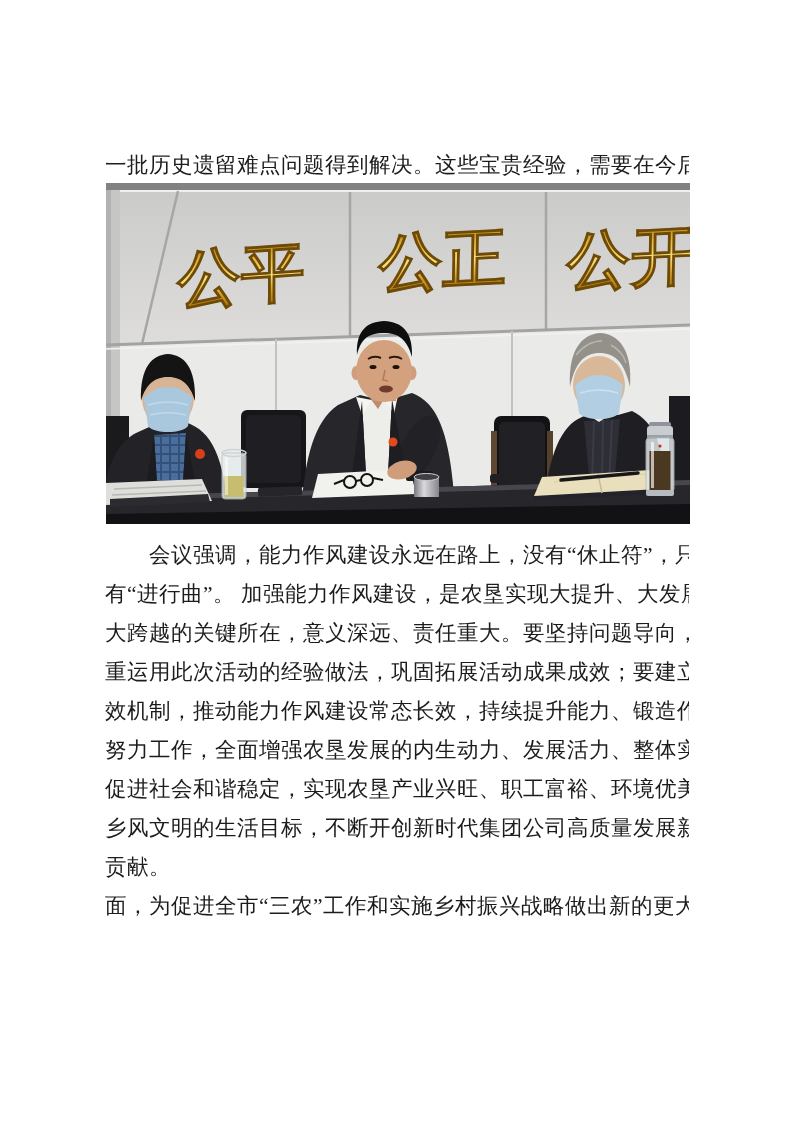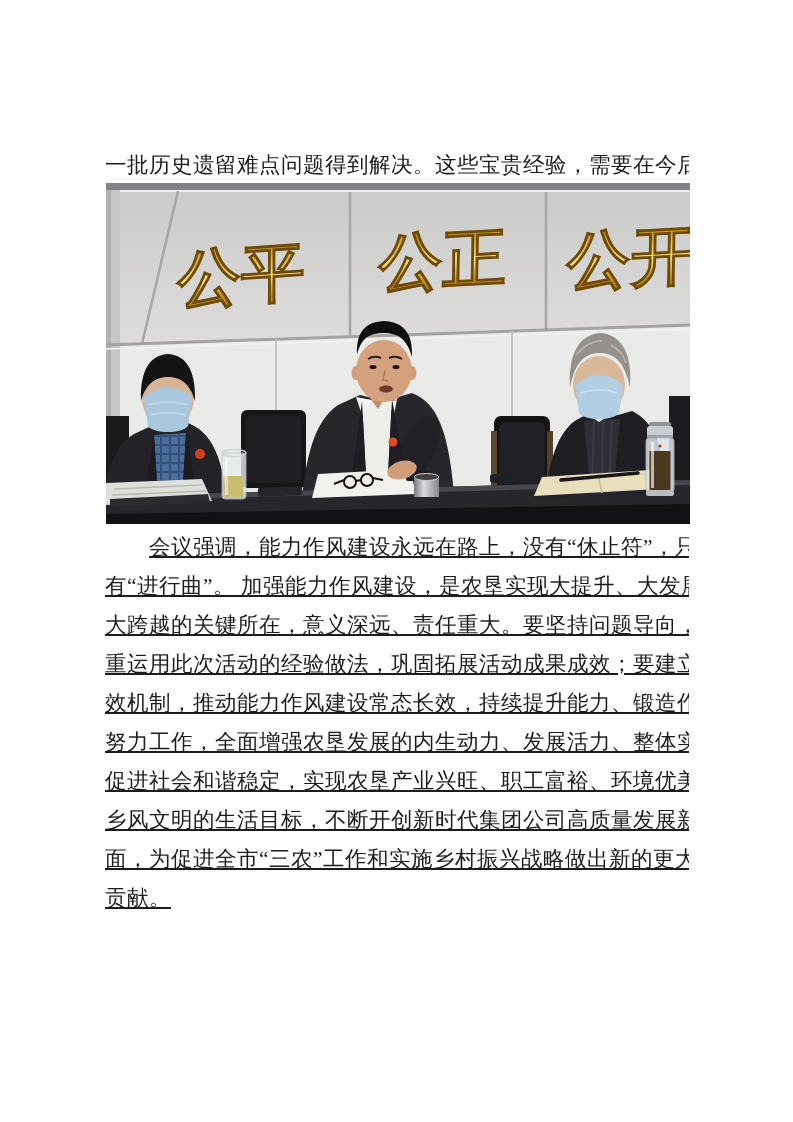--- a/index.html
+++ b/index.html
@@ -26,7 +26,7 @@
     width:584px;height:341px;margin-left:1px;margin-top:-2px;
     overflow:hidden;line-height:0;
   }
-  .para2{margin-top:4px;text-decoration:underline;}
+  .para2{margin-top:12px;}
 </style>
 </head>
 <body>

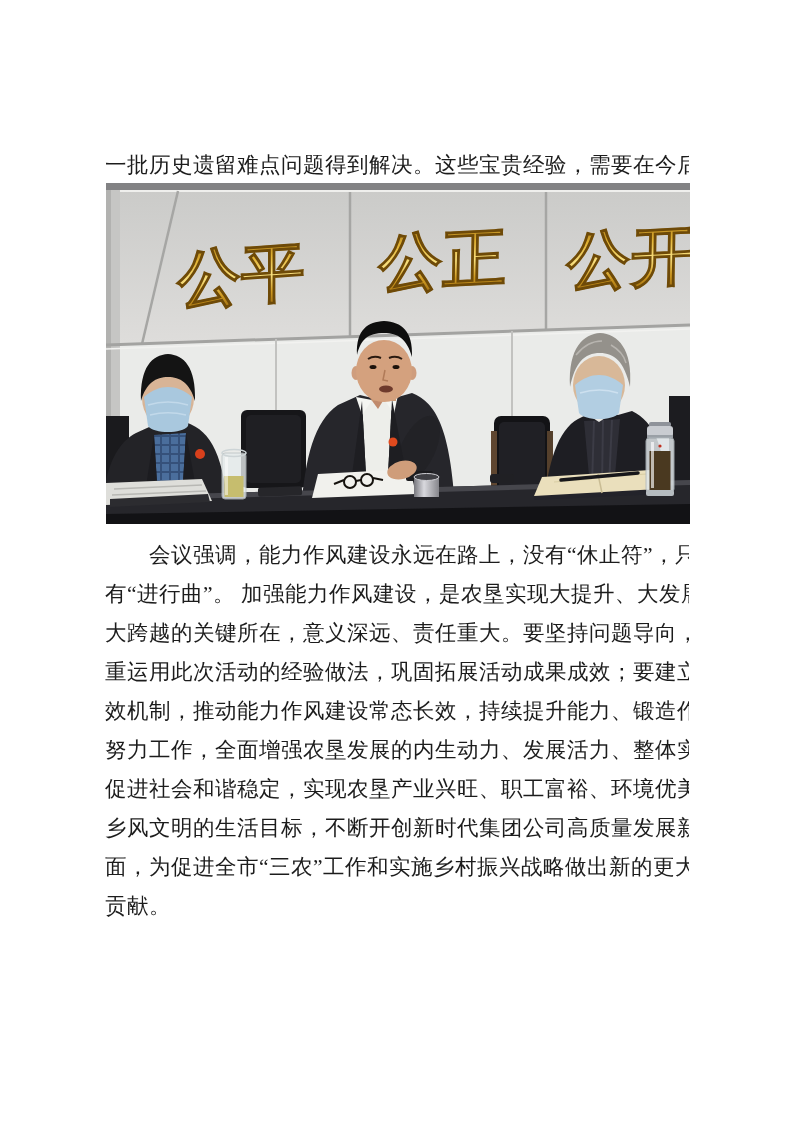--- a/index.html
+++ b/index.html
@@ -225,8 +225,8 @@
       <div class="ln">努力工作，全面增强农垦发展的内生动力、发展活力、整体实力，</div>
       <div class="ln">促进社会和谐稳定，实现农垦产业兴旺、职工富裕、环境优美、</div>
       <div class="ln">乡风文明的生活目标，不断开创新时代集团公司高质量发展新局</div>
+      <div class="ln ln-end">贡献。</div>
       <div class="ln">面，为促进全市“三农”工作和实施乡村振兴战略做出新的更大</div>
-      <div class="ln ln-end">贡献。</div>
     </div>
 
   </div>

